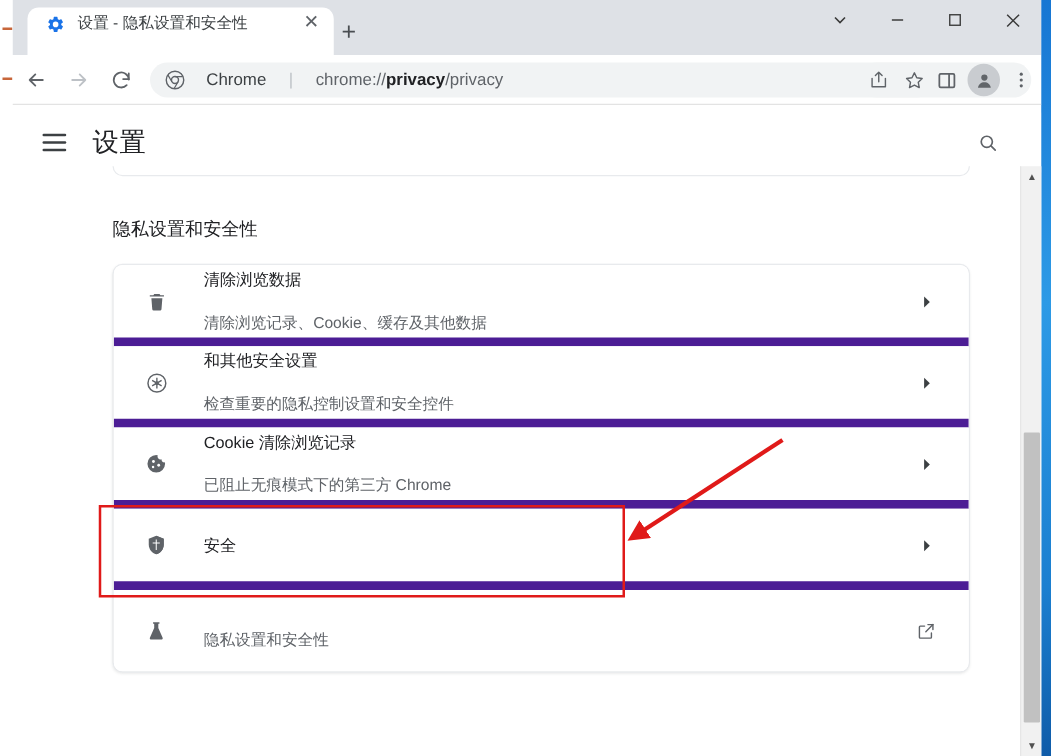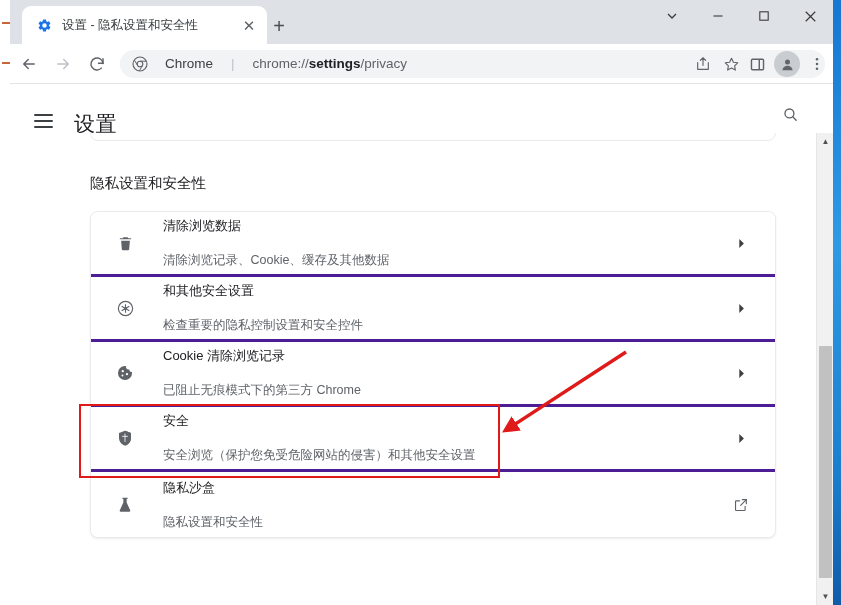--- a/index.html
+++ b/index.html
@@ -37,7 +37,7 @@
   #tab {
     position: absolute; left: 12px; top: 6px; width: 245px; height: 38px;
     background: #ffffff; border-radius: 9px 9px 0 0;
-    display: flex; align-items: center; padding: 17px 8px;
+    display: flex; align-items: flex-end; padding: 17px 8px;
   }
   #tab-favicon {
     width: 16px; height: 16px; margin-left: 6px; margin-right: 10px;

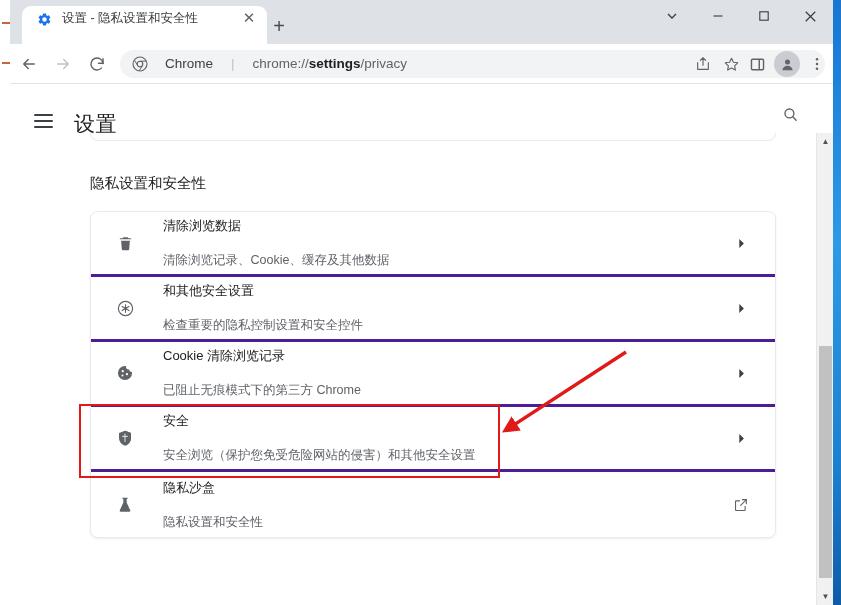--- a/index.html
+++ b/index.html
@@ -275,7 +275,7 @@
       </span>
       <span id="omnibox-scheme-label">Chrome</span>
       <span id="omnibox-divider">|</span>
-      <span id="omnibox-url"><span>chrome://</span><b>settings</b><span>/privacy</span></span>
+      <span id="omnibox-url"><span>chrome://</span><b>privacy</b><span>/privacy</span></span>
     </div>
 
     <div id="omnibox-actions">

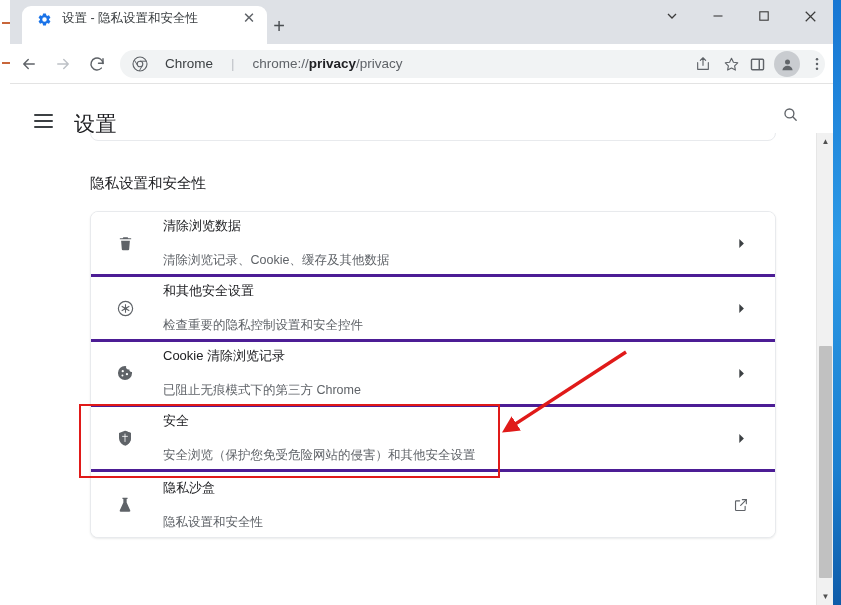--- a/index.html
+++ b/index.html
@@ -116,7 +116,7 @@
   
   #settings-header {
     position: absolute; left: 0; top: 90px; width: 823px; height: 48px;
-    background: #ffffff; display: flex; align-items: flex-end;
+    background: #ffffff; display: flex; align-items: center;
   }
   #menu-button {
     width: 34px; height: 34px; margin-left: 16px;

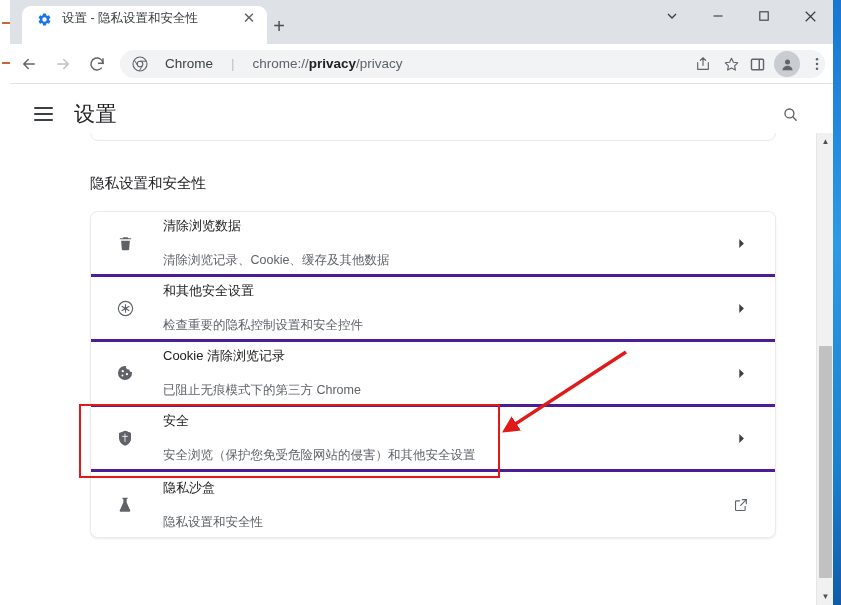--- a/index.html
+++ b/index.html
@@ -154,7 +154,7 @@
   }
   .settings-row {
     display: flex; align-items: center; min-height: 65px;
-    padding: 0 20px 0 18px; border-bottom: 3px solid #4c1d95;
+    padding: 0 20px 0 18px; border-bottom: 7px solid #4c1d95;
     cursor: pointer; background: #ffffff;
   }
   .settings-row:last-child { border-bottom: none; }

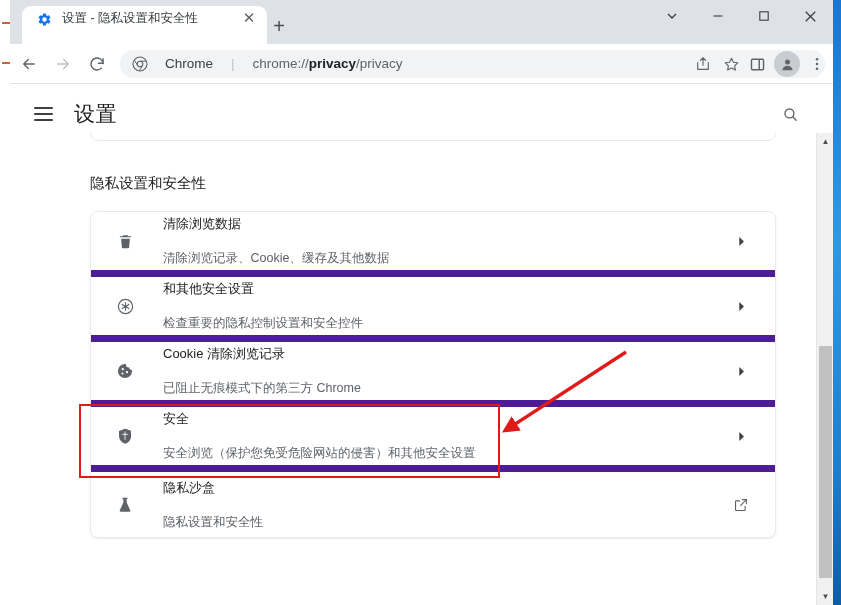--- a/index.html
+++ b/index.html
@@ -404,7 +404,6 @@
         </span>
         <span class="row-text">
           <span class="row-title" style="display:block">安全</span>
-          <span class="row-sub" style="display:block">安全浏览（保护您免受危险网站的侵害）和其他安全设置</span>
         </span>
         <span class="row-action chevron">
           <svg width="11" height="11" viewBox="0 0 12 12" fill="#3c4043">

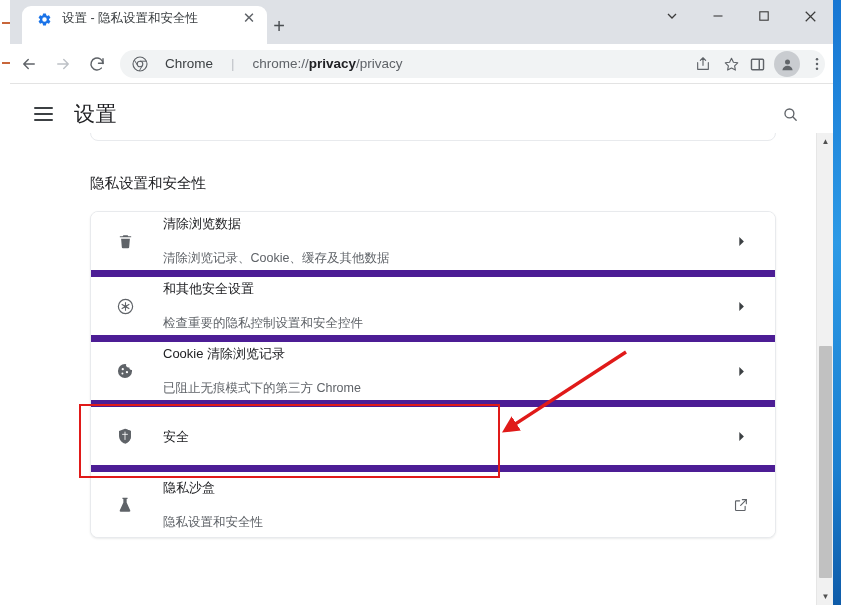--- a/index.html
+++ b/index.html
@@ -420,7 +420,6 @@
           </svg>
         </span>
         <span class="row-text">
-          <span class="row-title" style="display:block">隐私沙盒</span>
           <span class="row-sub" style="display:block">隐私设置和安全性</span>
         </span>
         <span class="row-action">

